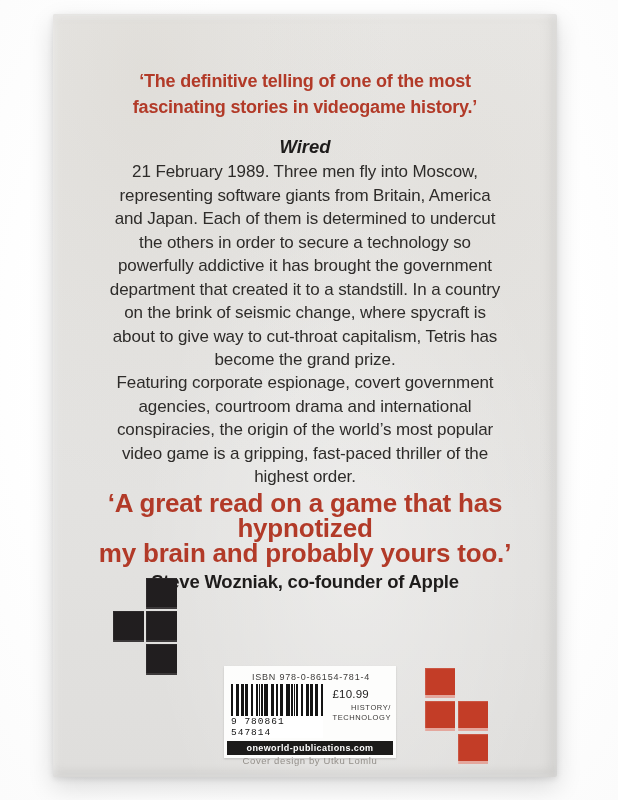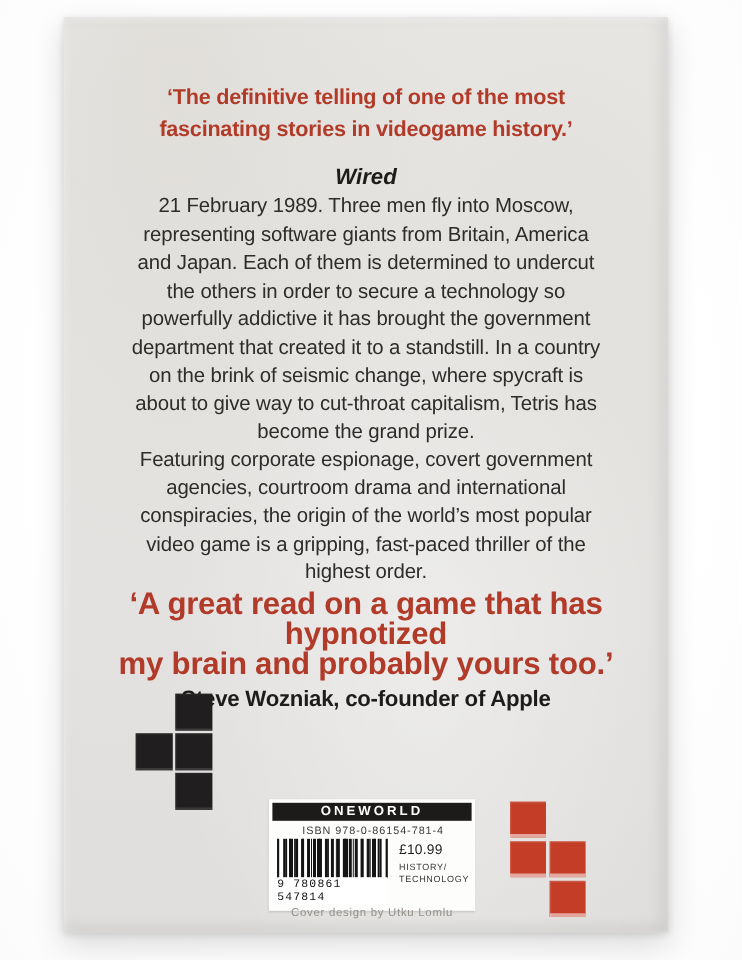--- a/index.html
+++ b/index.html
@@ -242,7 +242,6 @@
     </div>
 
     <div class="pub-label">
-      <div class="pub-bar pub-bar-top">ONEWORLD</div>
       <div class="isbn-line">ISBN 978-0-86154-781-4</div>
       <div class="label-body">
         <div class="barcode-wrap">

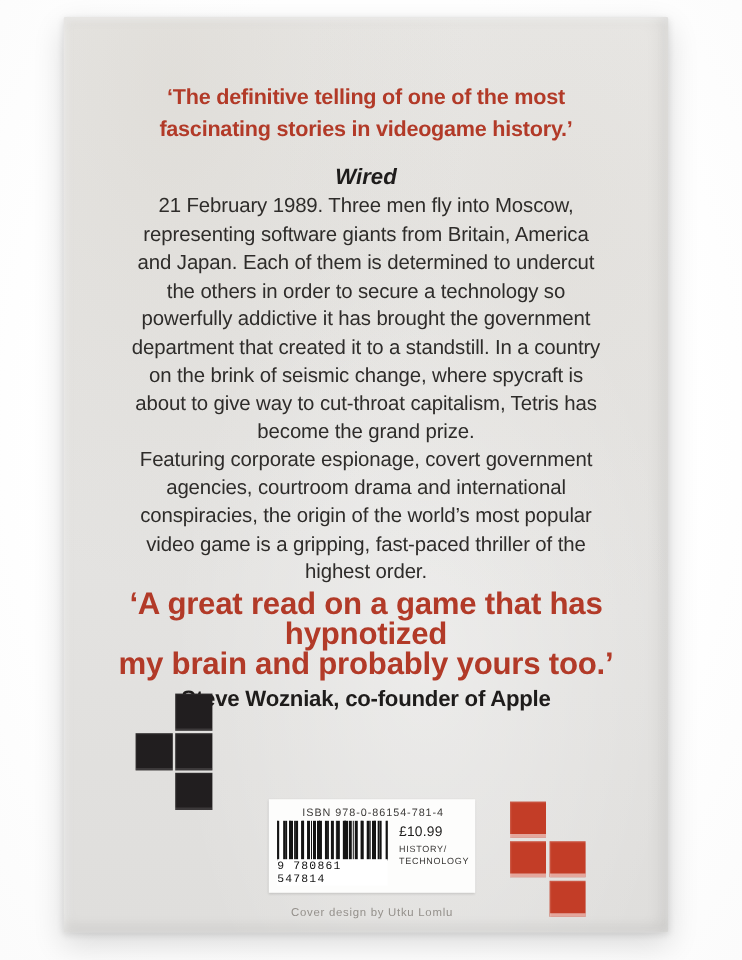--- a/index.html
+++ b/index.html
@@ -184,6 +184,7 @@
     line-height: 9.5px;
     letter-spacing: 0.6px;
     color: #3a3836;
+    text-align: right;
   }
 
   .credit {

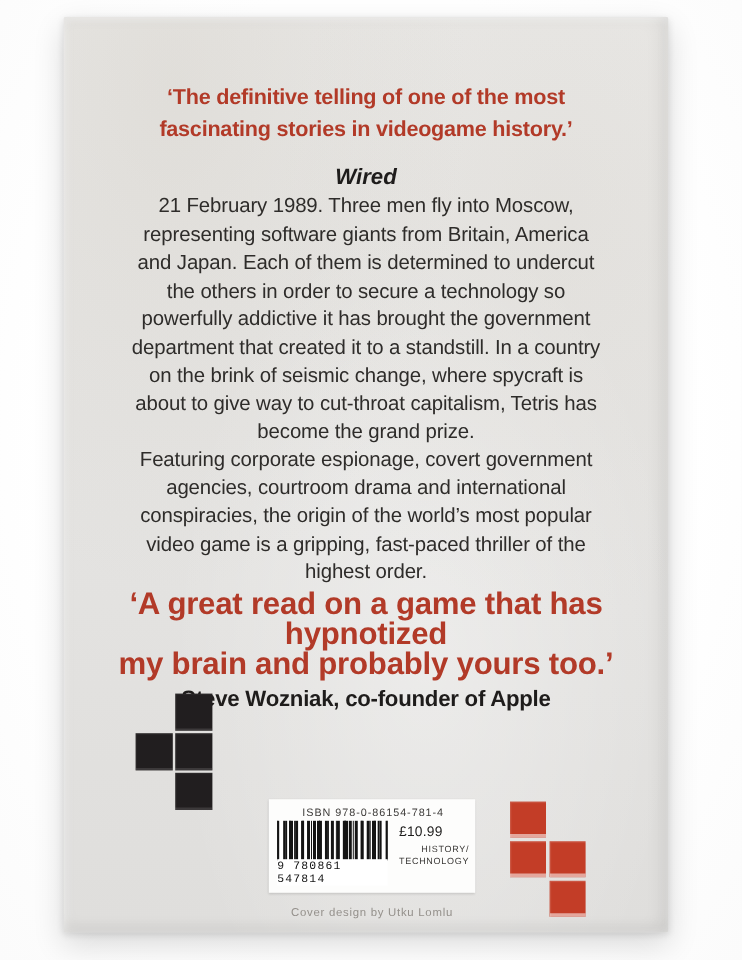--- a/index.html
+++ b/index.html
@@ -255,6 +255,7 @@
 TECHNOLOGY</div>
         </div>
       </div>
+      <div class="pub-bar pub-bar-bottom">oneworld-publications.com</div>
     </div>
 
     <div class="tetromino tetromino-red">

